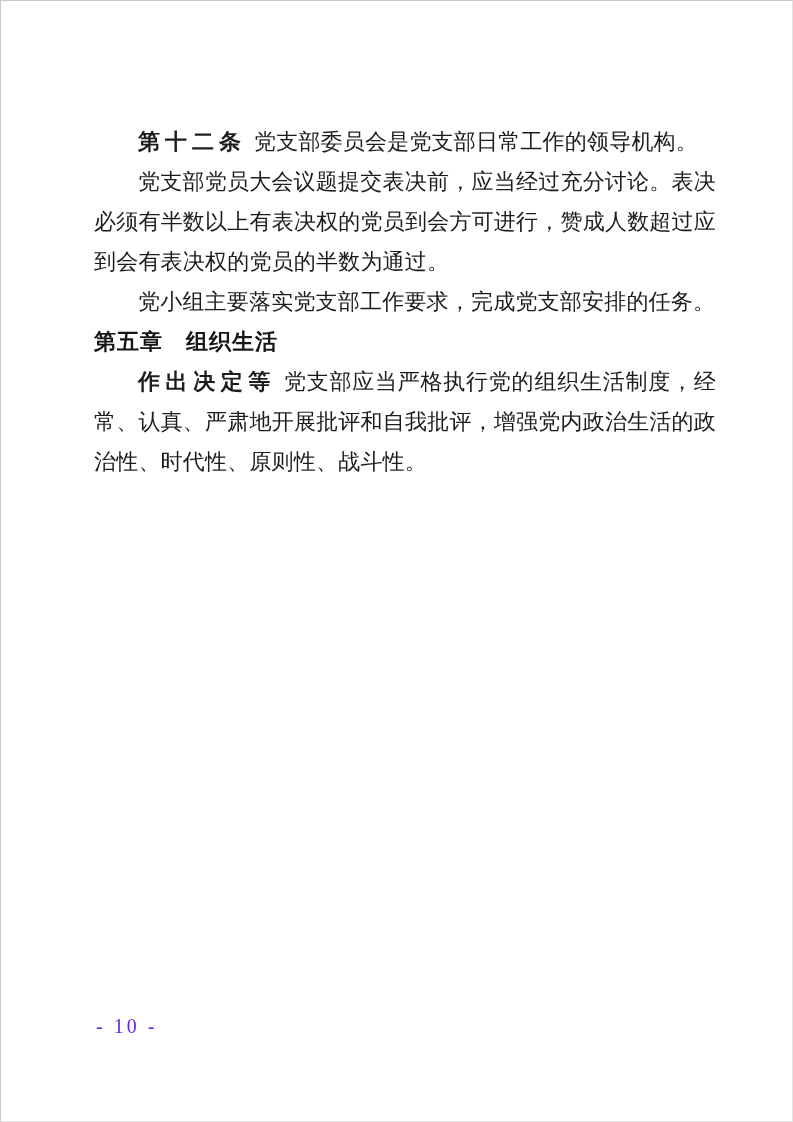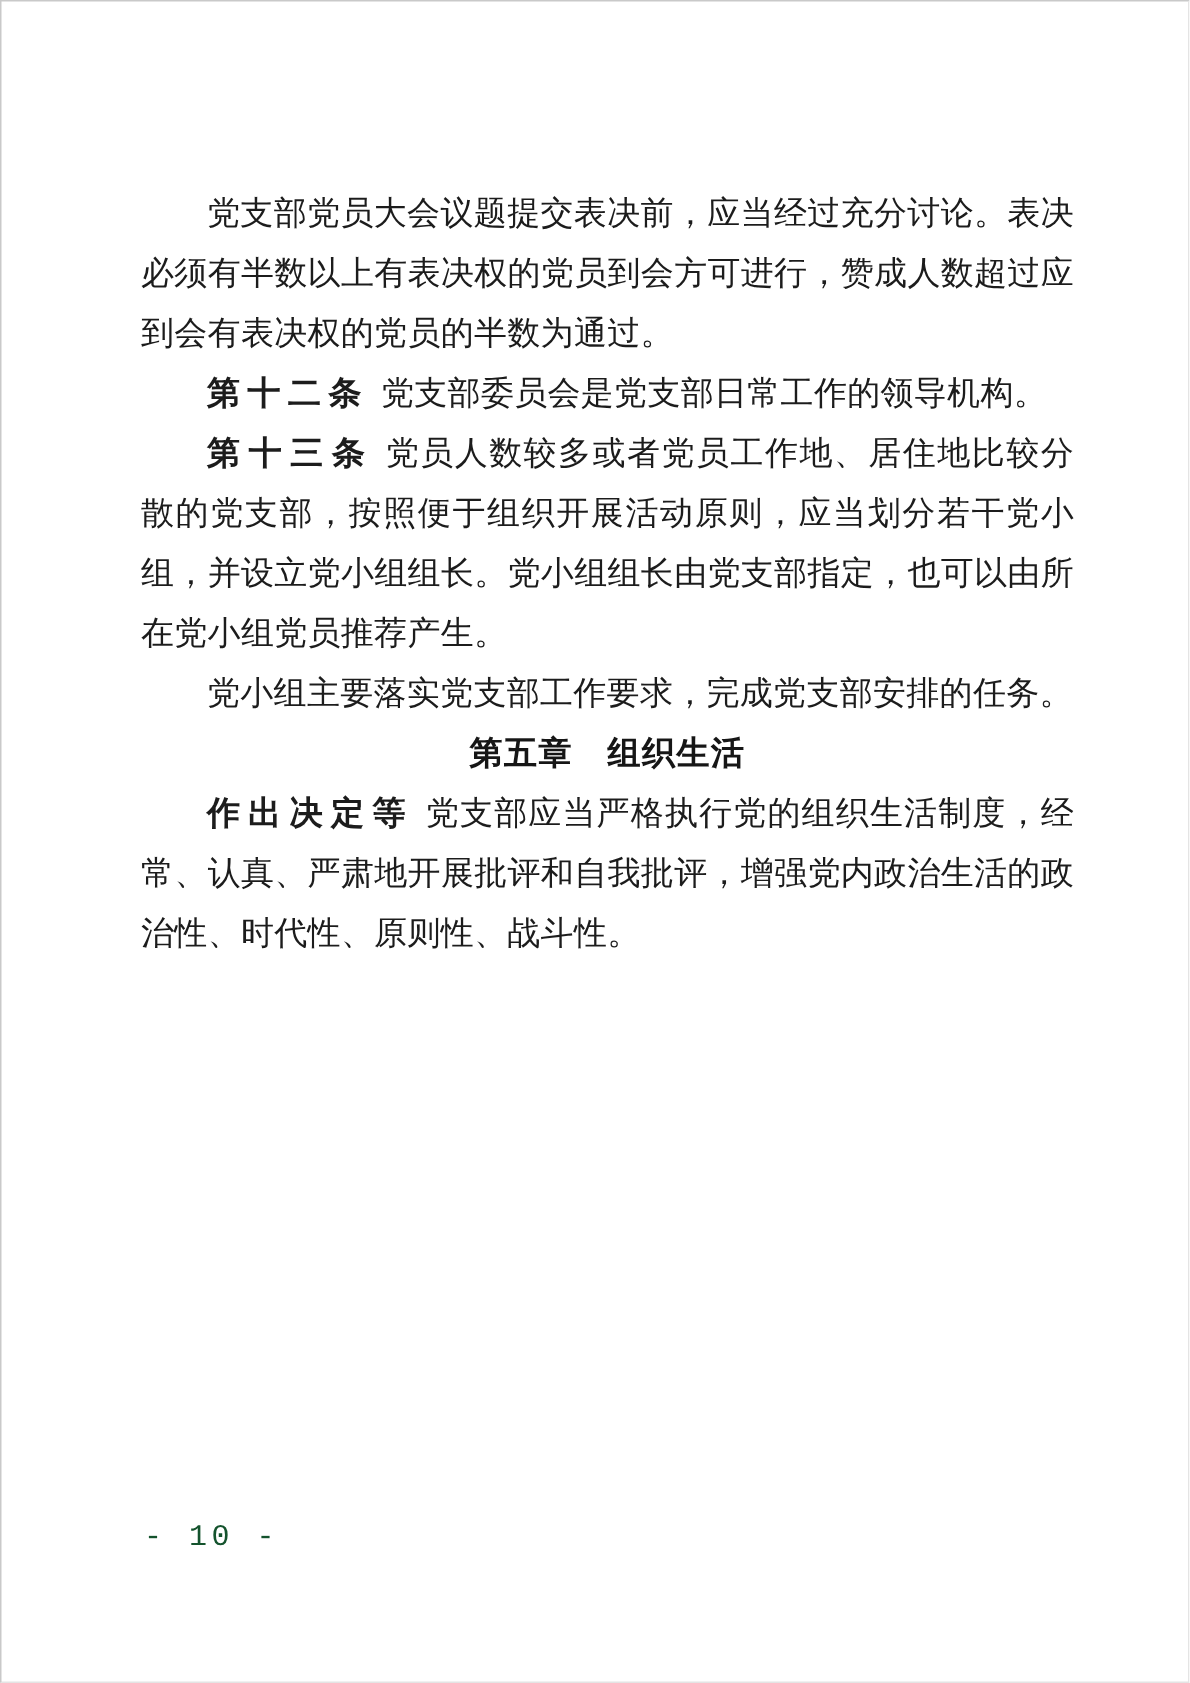--- a/index.html
+++ b/index.html
@@ -76,9 +76,9 @@
 
   <div class="content">
 
+    <p class="para"><span class="lead">第十二条</span><span>党支部委员会是党支部日常工作的领导机构。</span></p>
+
     <p class="para"><span>党支部党员大会议题提交表决前，应当经过充分讨论。表决必须有半数以上有表决权的党员到会方可进行，赞成人数超过应到会有表决权的党员的半数为通过。</span></p>
-
-    <p class="para"><span class="lead">第十二条</span><span>党支部委员会是党支部日常工作的领导机构。</span></p>
 
 
     <p class="para"><span class="lead">第十三条</span><span>党员人数较多或者党员工作地、居住地比较分散的党支部，按照便于组织开展活动原则，应当划分若干党小组，并设立党小组组长。党小组组长由党支部指定，也可以由所在党小组党员推荐产生。</span></p>

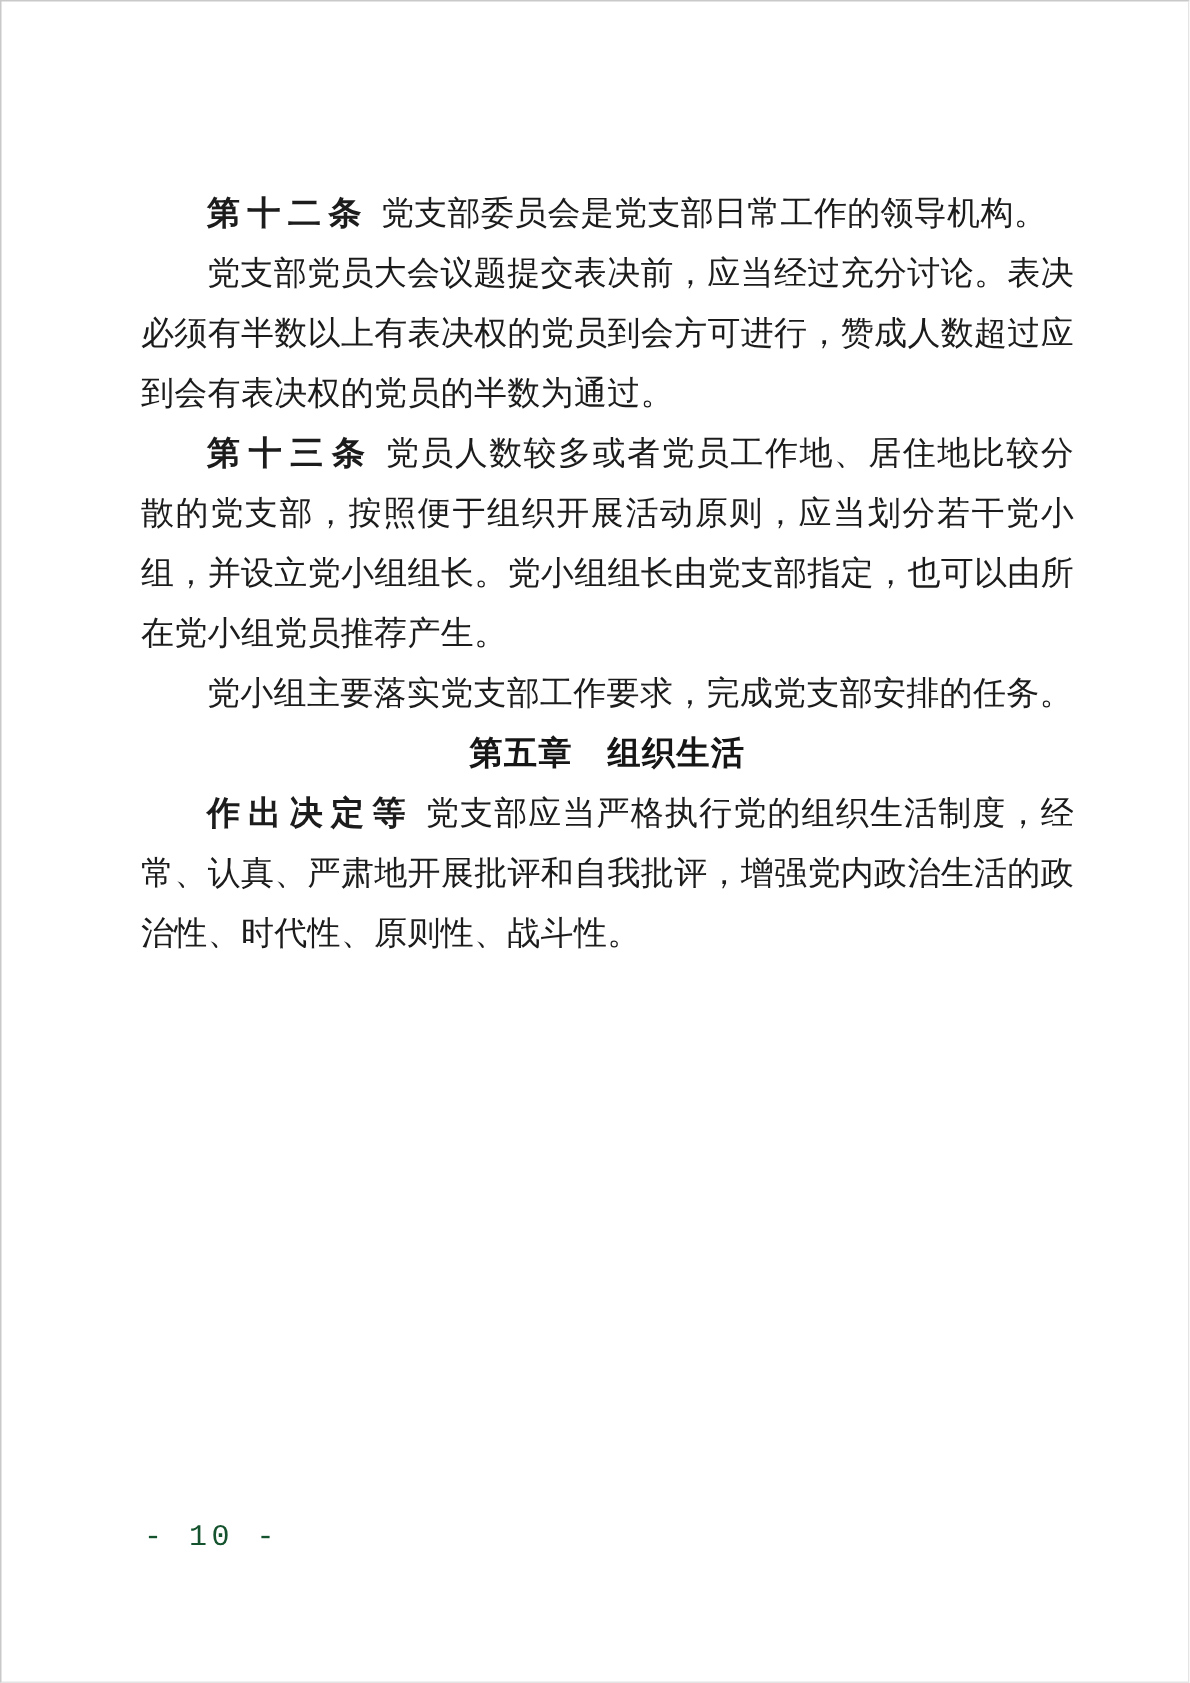--- a/index.html
+++ b/index.html
@@ -81,7 +81,6 @@
     <p class="para"><span>党支部党员大会议题提交表决前，应当经过充分讨论。表决必须有半数以上有表决权的党员到会方可进行，赞成人数超过应到会有表决权的党员的半数为通过。</span></p>
 
 
-    <p class="para"><span class="lead">第十三条</span><span>党员人数较多或者党员工作地、居住地比较分散的党支部，按照便于组织开展活动原则，应当划分若干党小组，并设立党小组组长。党小组组长由党支部指定，也可以由所在党小组党员推荐产生。</span></p>
 
     <p class="para"><span>党小组主要落实党支部工作要求，完成党支部安排的任务。</span></p>
 

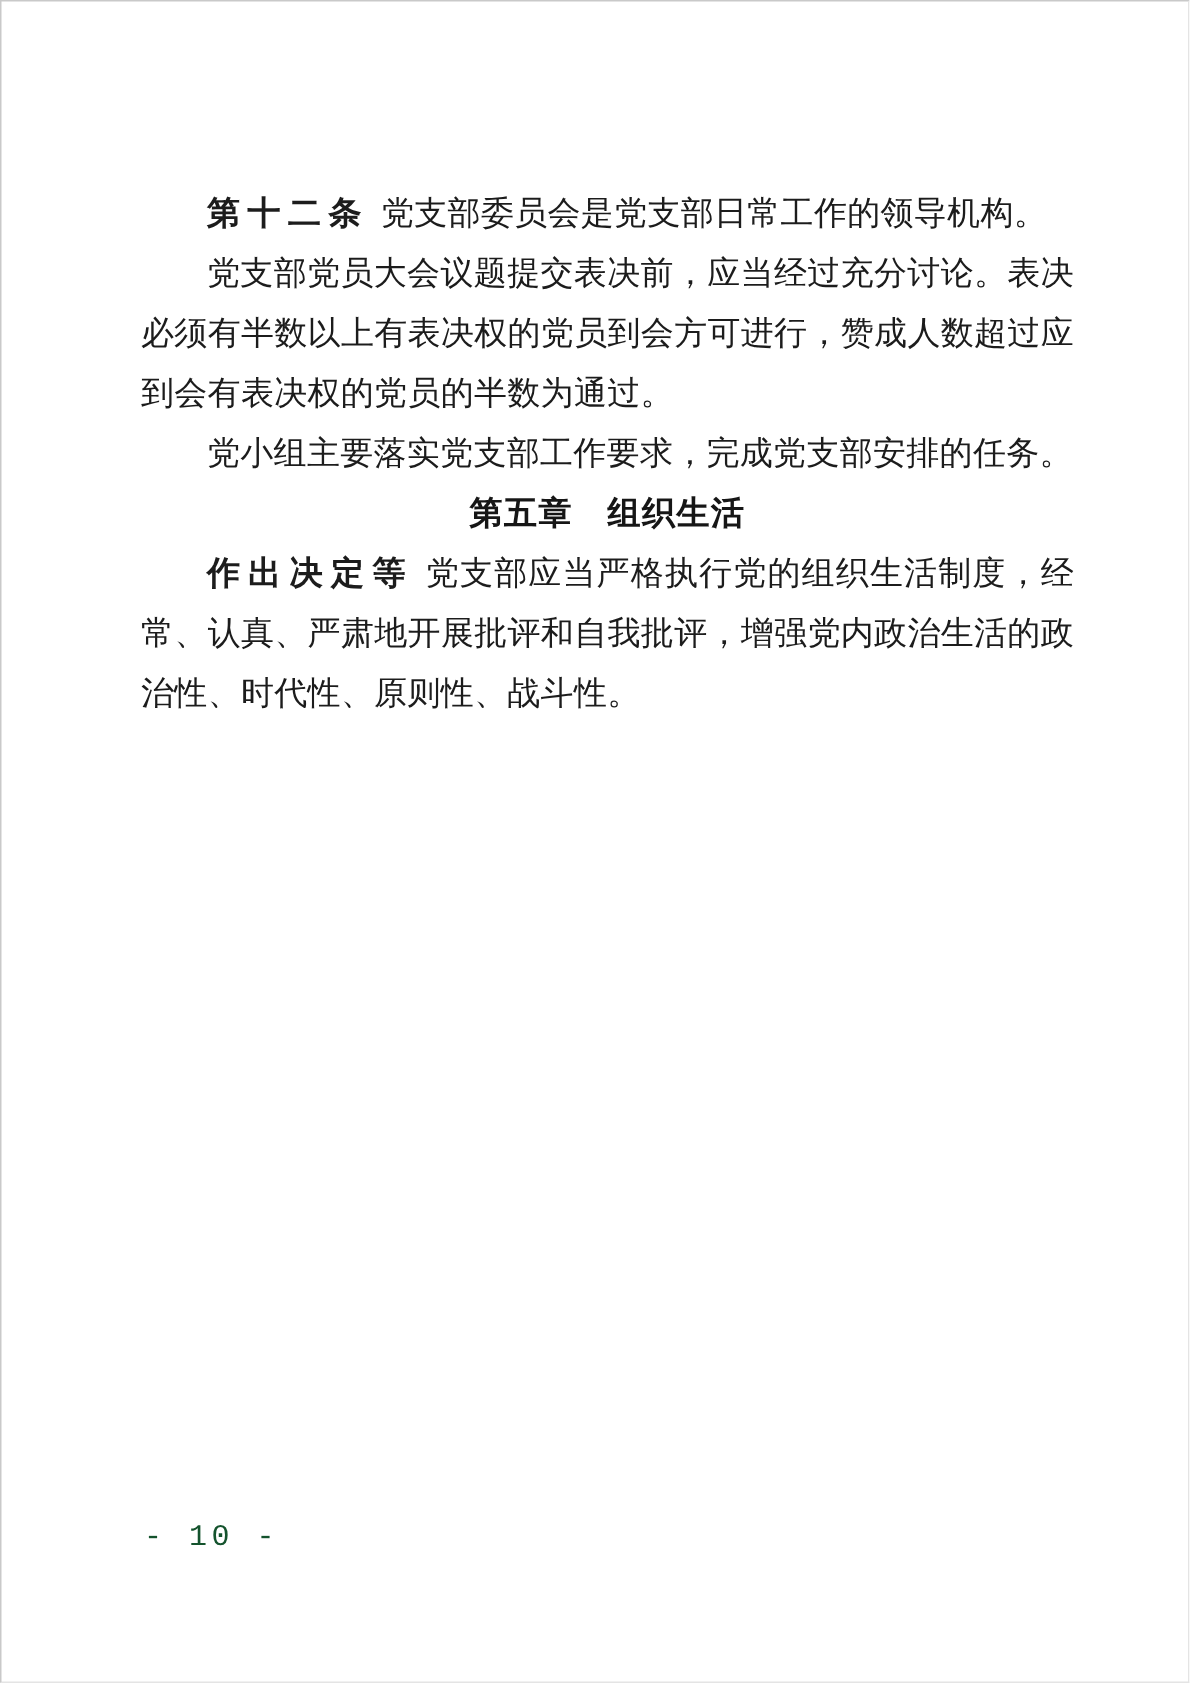--- a/index.html
+++ b/index.html
@@ -53,7 +53,7 @@
     font-size: 22px;
     line-height: 40px;
     font-weight: bold;
-    text-align: center;
+    text-align: left;
     font-family: "Liberation Sans", "DejaVu Sans", sans-serif;
     letter-spacing: 1px;
     color: #161616;

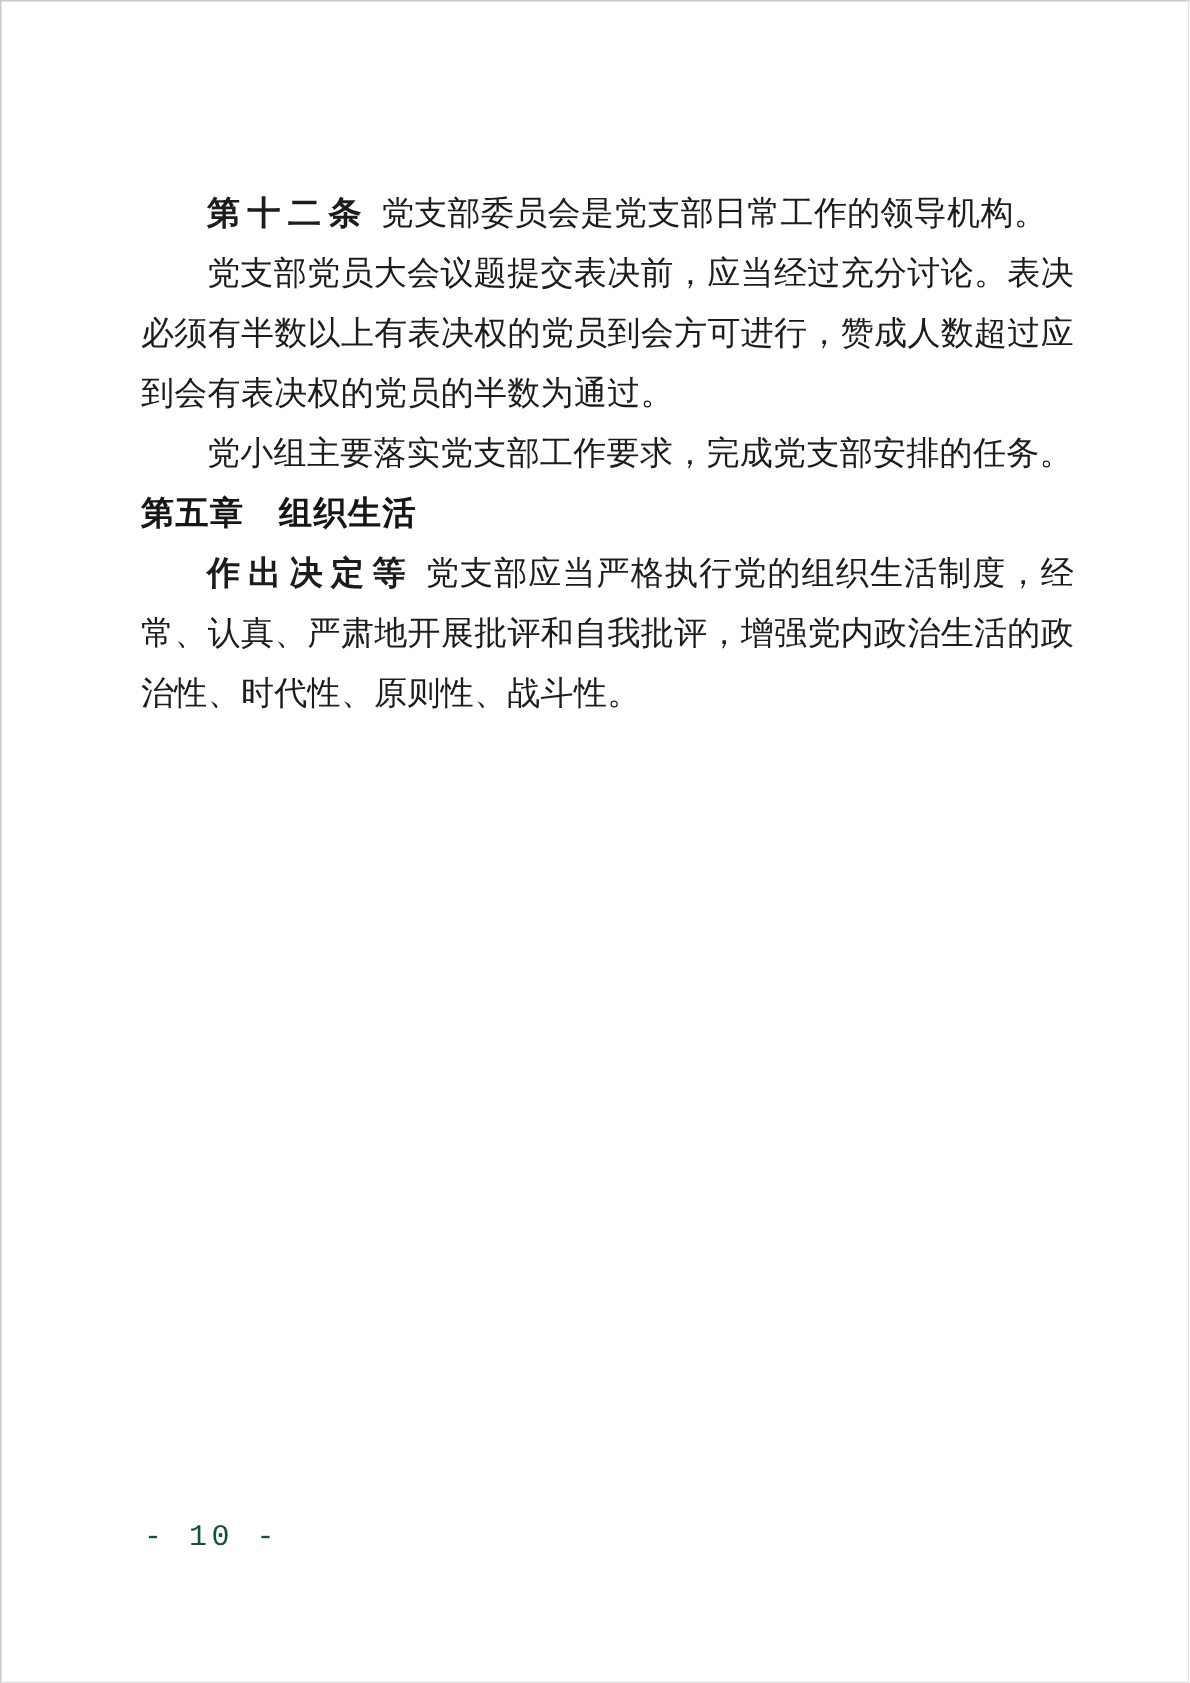--- a/index.html
+++ b/index.html
@@ -65,8 +65,8 @@
     font-size: 20px;
     line-height: 26px;
     letter-spacing: 3px;
-    color: #14532d;
-    font-family: Liberation Mono, monospace;
+    color: #6d28d9;
+    font-family: Liberation Serif, serif;
   }
 </style>
 </head>

